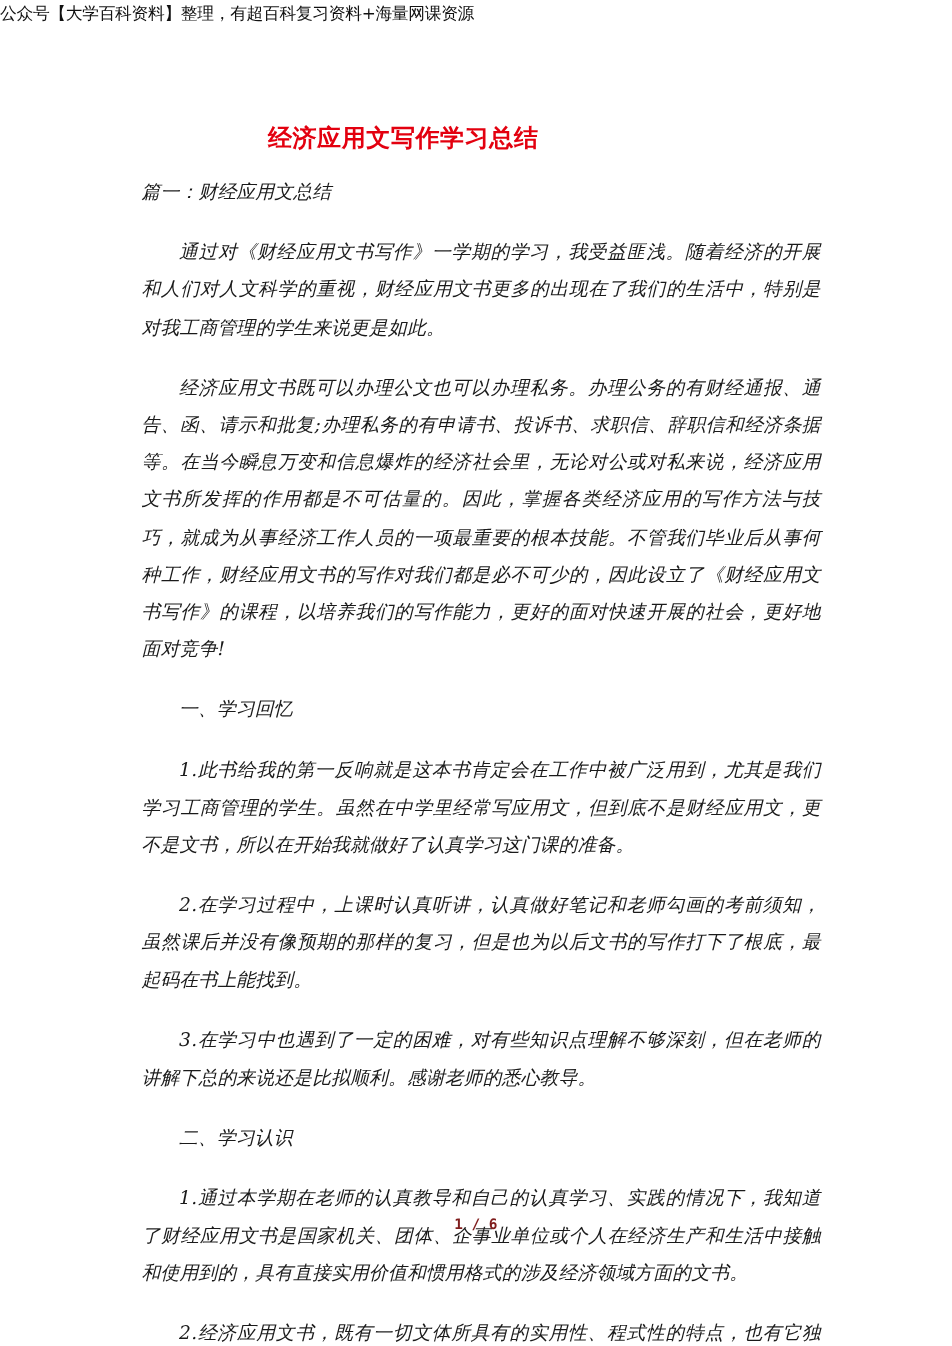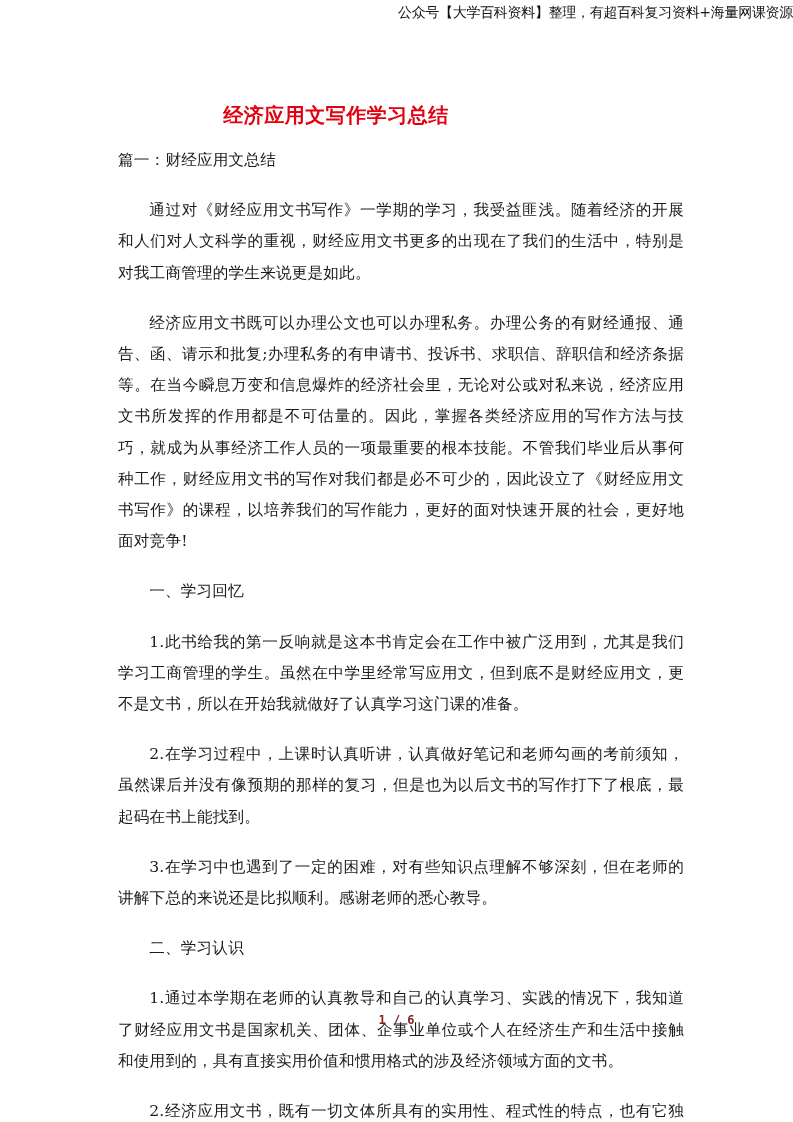--- a/index.html
+++ b/index.html
@@ -10,7 +10,7 @@
   }
   .top-header {
     position: absolute; top: 2px; left: 0; width: 793px;
-    text-align: right; font-size: 14px; line-height: 20px; color: #111;
+    text-align: left; font-size: 14px; line-height: 20px; color: #111;
     letter-spacing: -0.3px;
   }
   .doc-title {

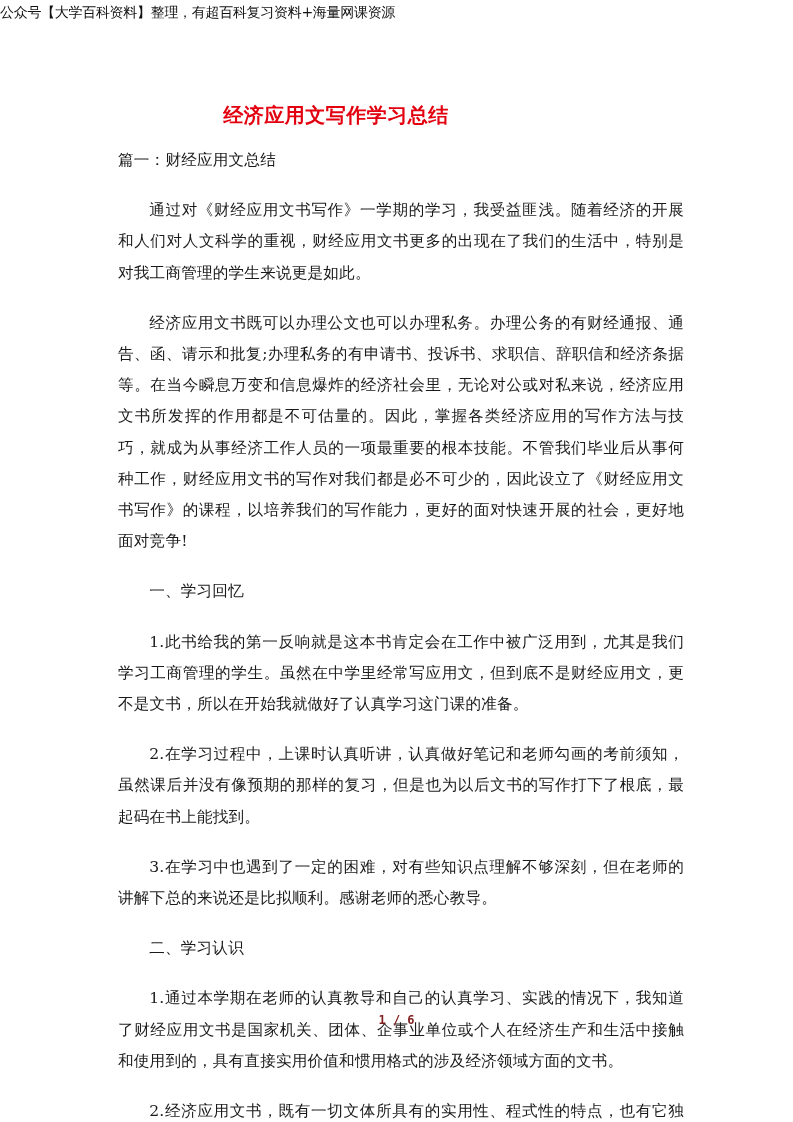--- a/index.html
+++ b/index.html
@@ -26,7 +26,7 @@
     text-align: justify; text-justify: inter-ideograph;
     letter-spacing: 0.2px;
   }
-  .content p { margin: 0; }
+  .content p { margin: 0; font-style: italic; }
   .content p.indent { text-indent: 2em; margin-top: 19px; }
   .page-number {
     position: absolute; top: 1012px; left: 0; width: 793px;

